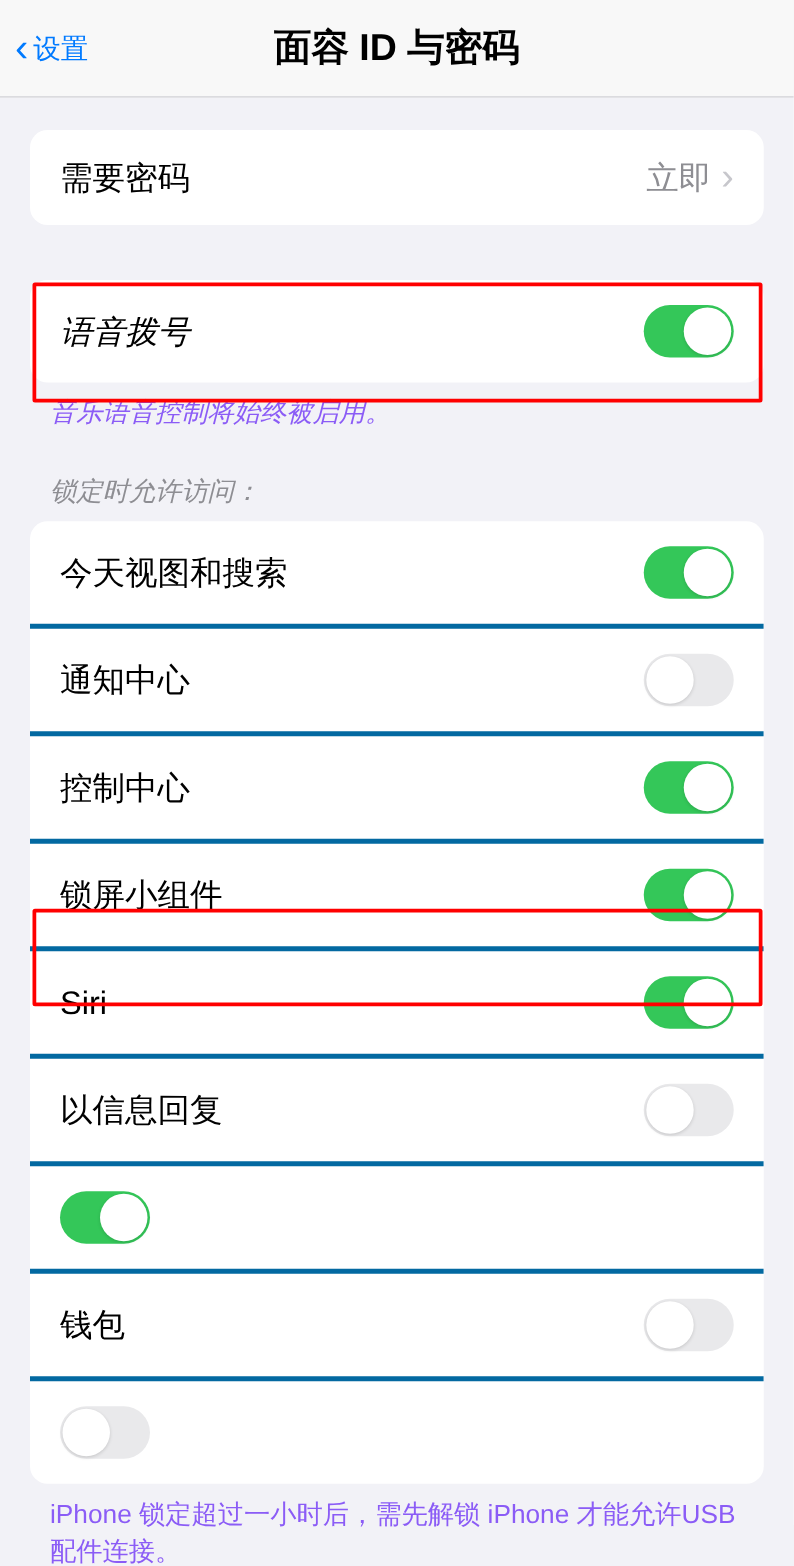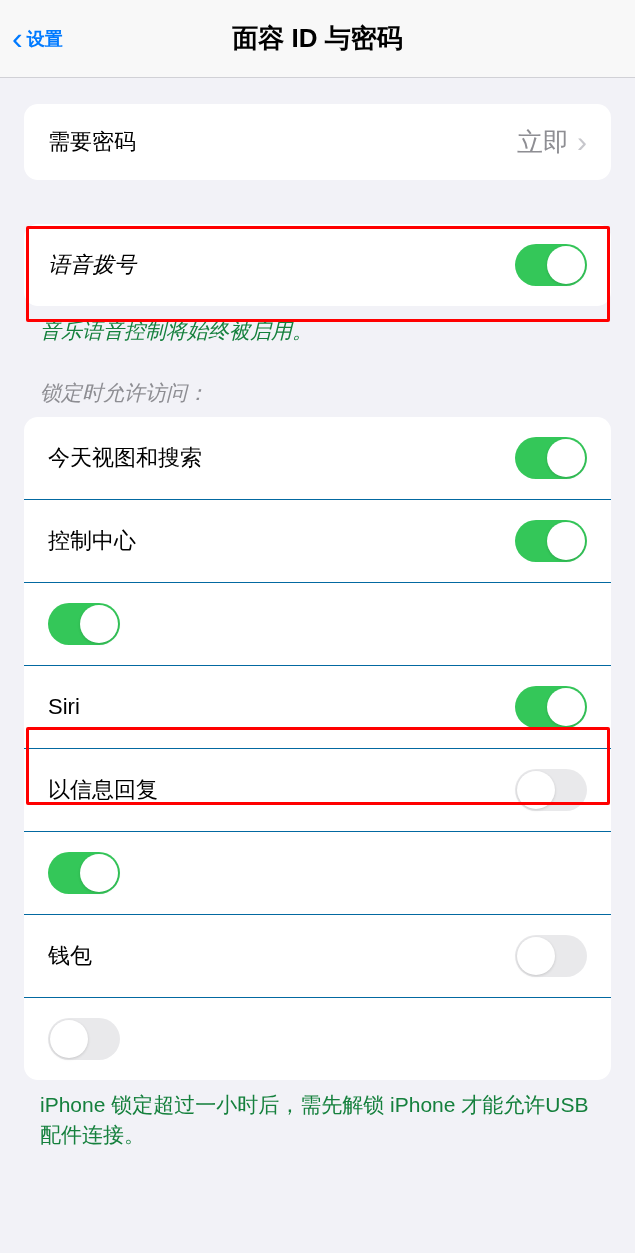--- a/index.html
+++ b/index.html
@@ -35,8 +35,7 @@
       margin-right: 4px;
     }
     .back-label {
-      font-size: 18px;
-      font-weight: bold;
+      font-size: 22px;
     }
     .page-title {
       position: absolute;

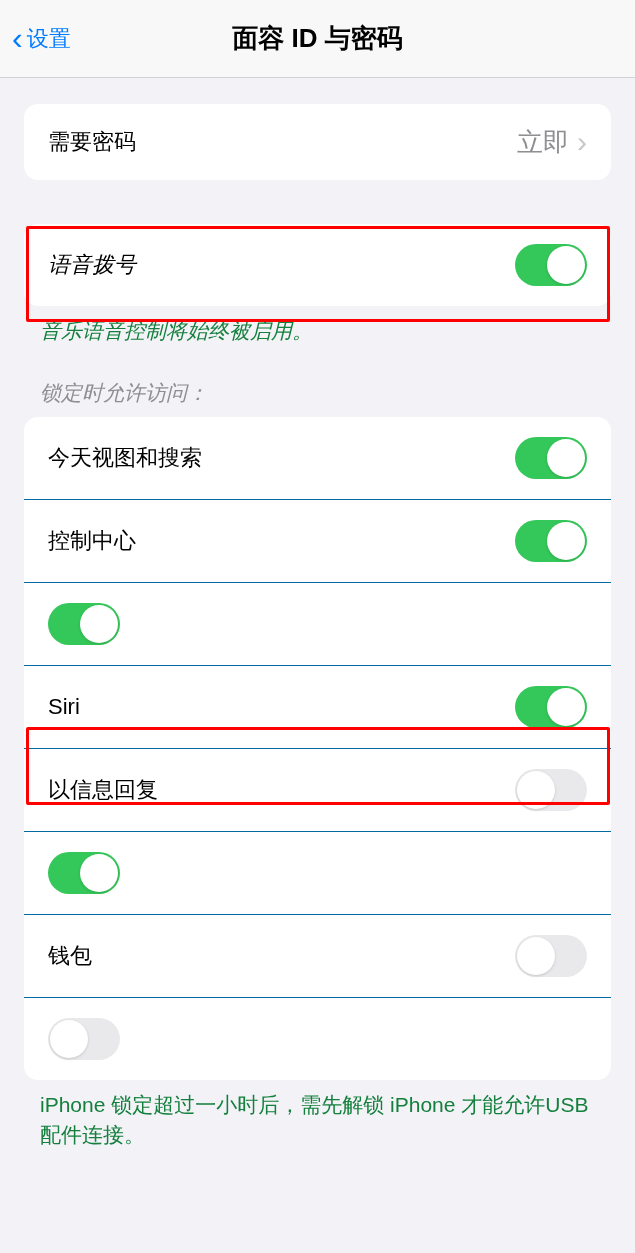--- a/index.html
+++ b/index.html
@@ -41,7 +41,7 @@
       position: absolute;
       left: 50%;
       transform: translateX(-50%);
-      font-size: 26px;
+      font-size: 30px;
       font-weight: 600;
       color: #000;
     }

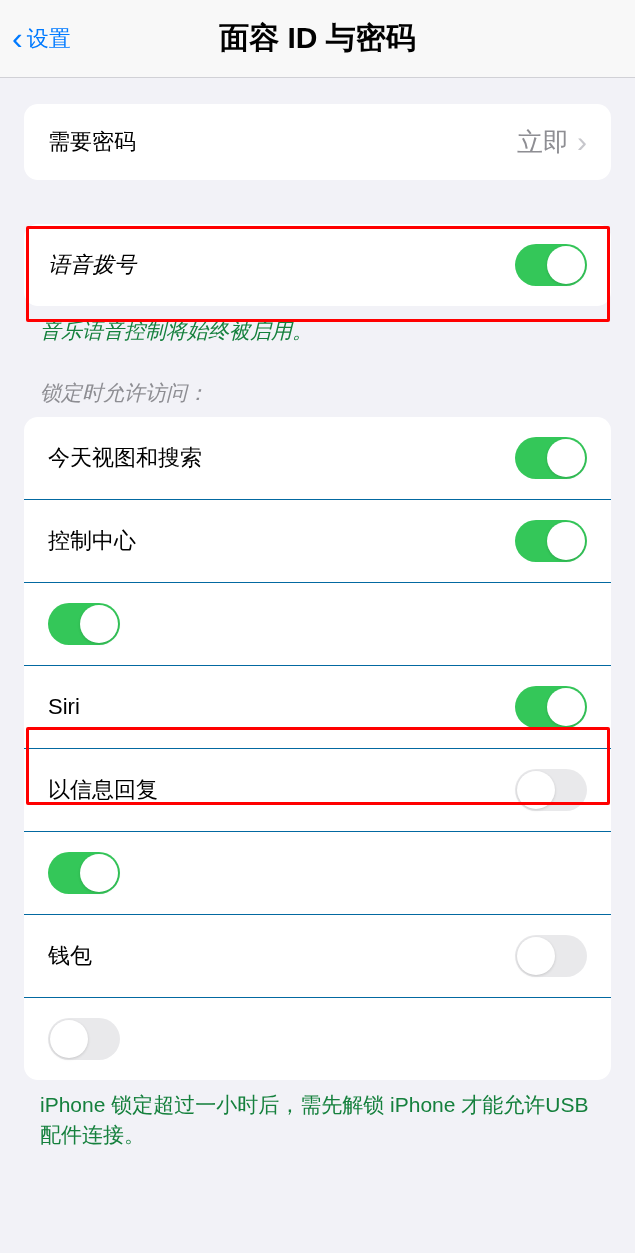--- a/index.html
+++ b/index.html
@@ -72,7 +72,7 @@
       border-bottom: none;
     }
     .cell-label {
-      font-size: 22px;
+      font-size: 26px;
       color: #000;
     }
     .cell-value {

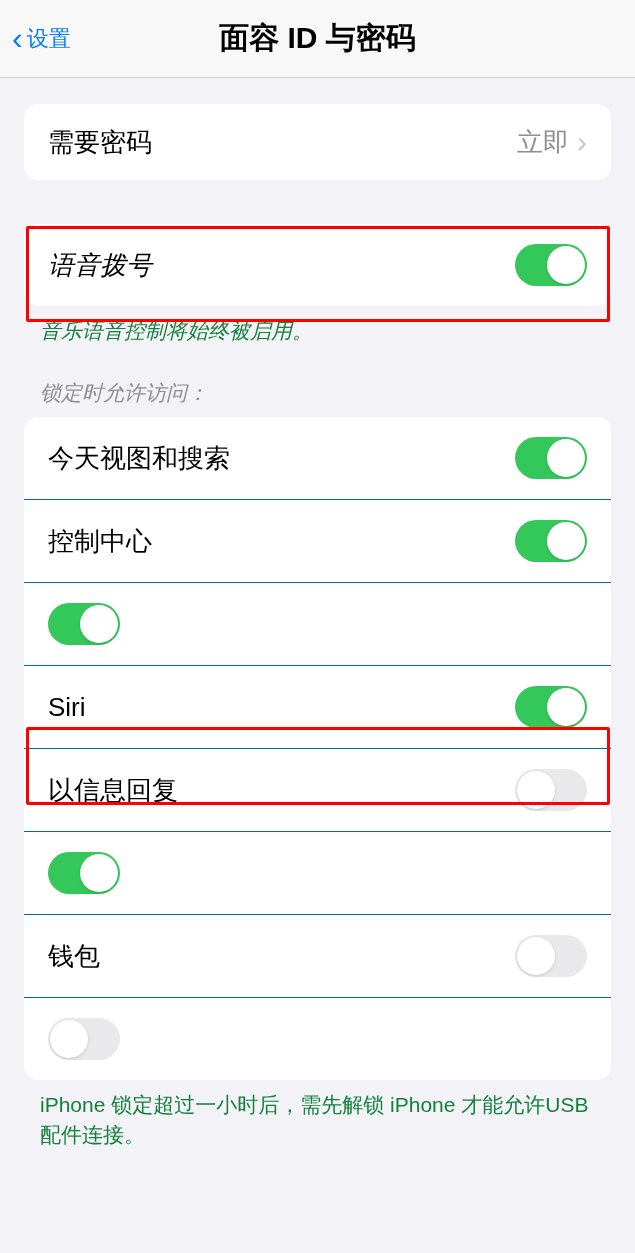--- a/index.html
+++ b/index.html
@@ -117,7 +117,7 @@
     }
     .footer-text {
       font-size: 21px;
-      color: #15803d;
+      color: #8b5cf6;
       padding: 10px 40px 0 40px;
       line-height: 1.4;
     }

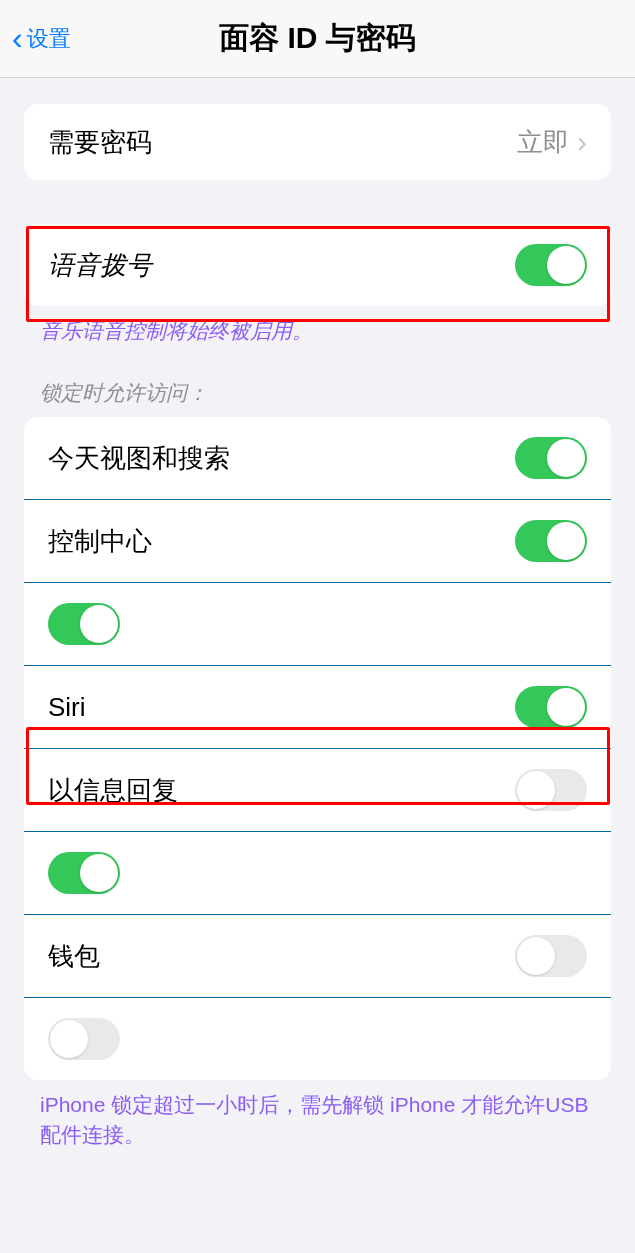--- a/index.html
+++ b/index.html
@@ -66,7 +66,7 @@
       justify-content: space-between;
       padding: 20px 24px;
       min-height: 76px;
-      border-bottom: 1px solid #0369a1;
+      border-bottom: 4px solid #0369a1;
     }
     .cell:last-child {
       border-bottom: none;

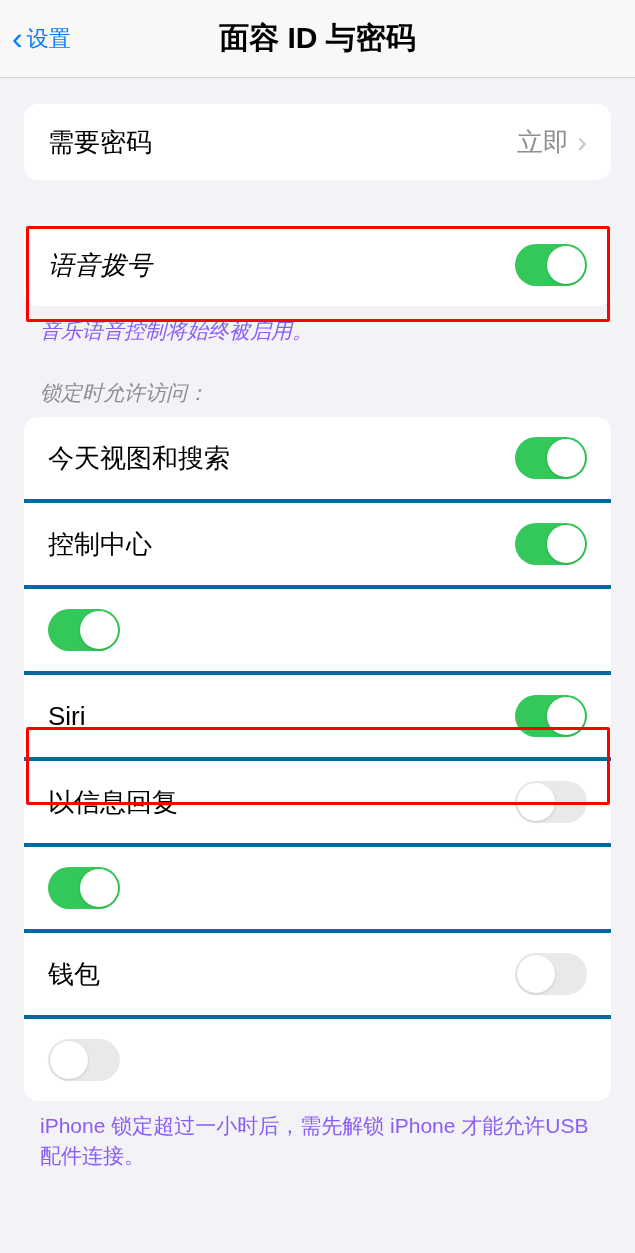--- a/index.html
+++ b/index.html
@@ -194,6 +194,12 @@
           </div>
         </div>
         <div class="cell">
+          <span class="cell-label">通知中心</span>
+          <div class="toggle toggle-off">
+            <div class="toggle-knob"></div>
+          </div>
+        </div>
+        <div class="cell">
           <span class="cell-label">控制中心</span>
           <div class="toggle toggle-on">
             <div class="toggle-knob"></div>

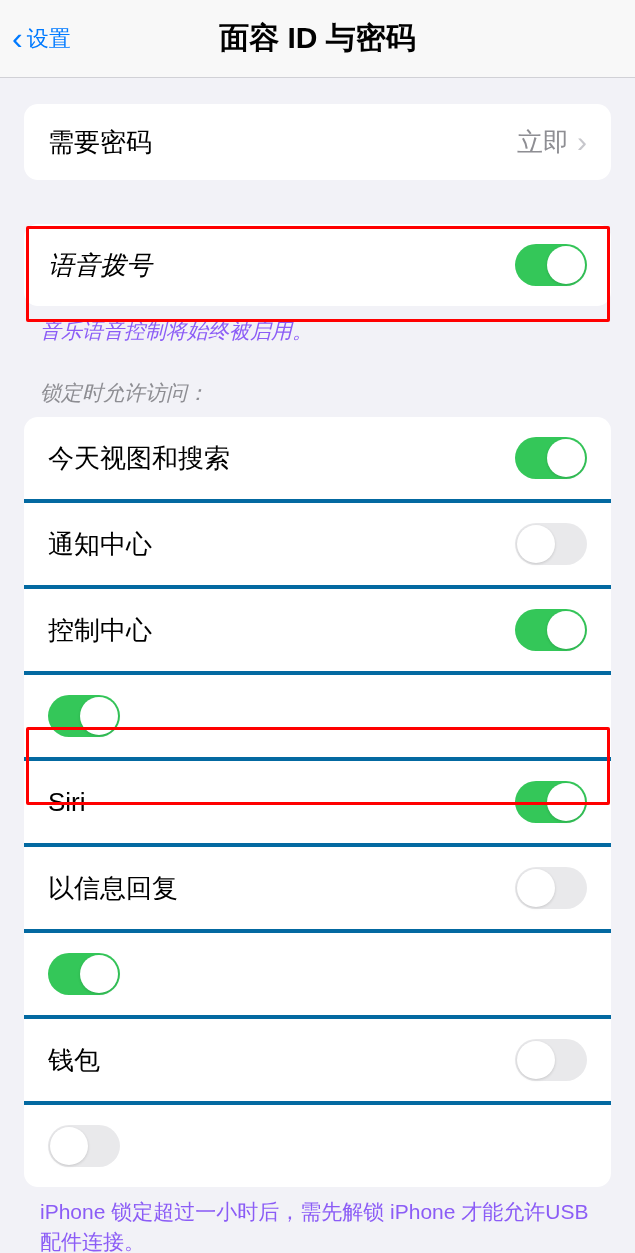--- a/index.html
+++ b/index.html
@@ -206,6 +206,7 @@
           </div>
         </div>
         <div class="cell">
+          <span class="cell-label">锁屏小组件</span>
           <div class="toggle toggle-on">
             <div class="toggle-knob"></div>
           </div>

